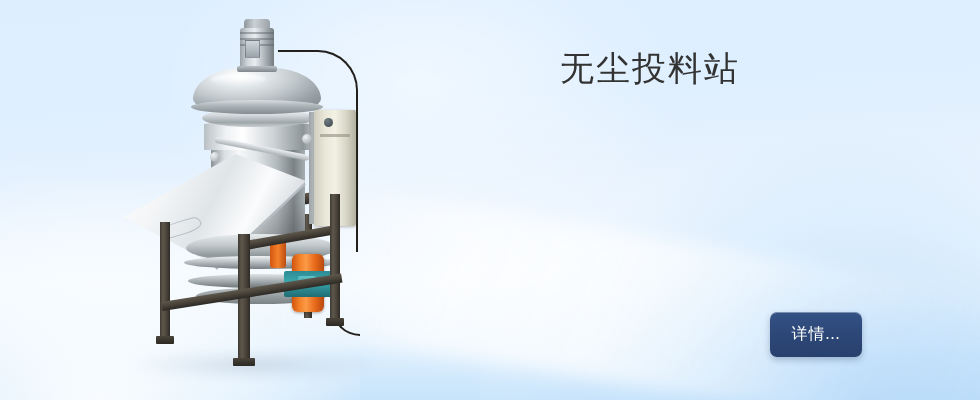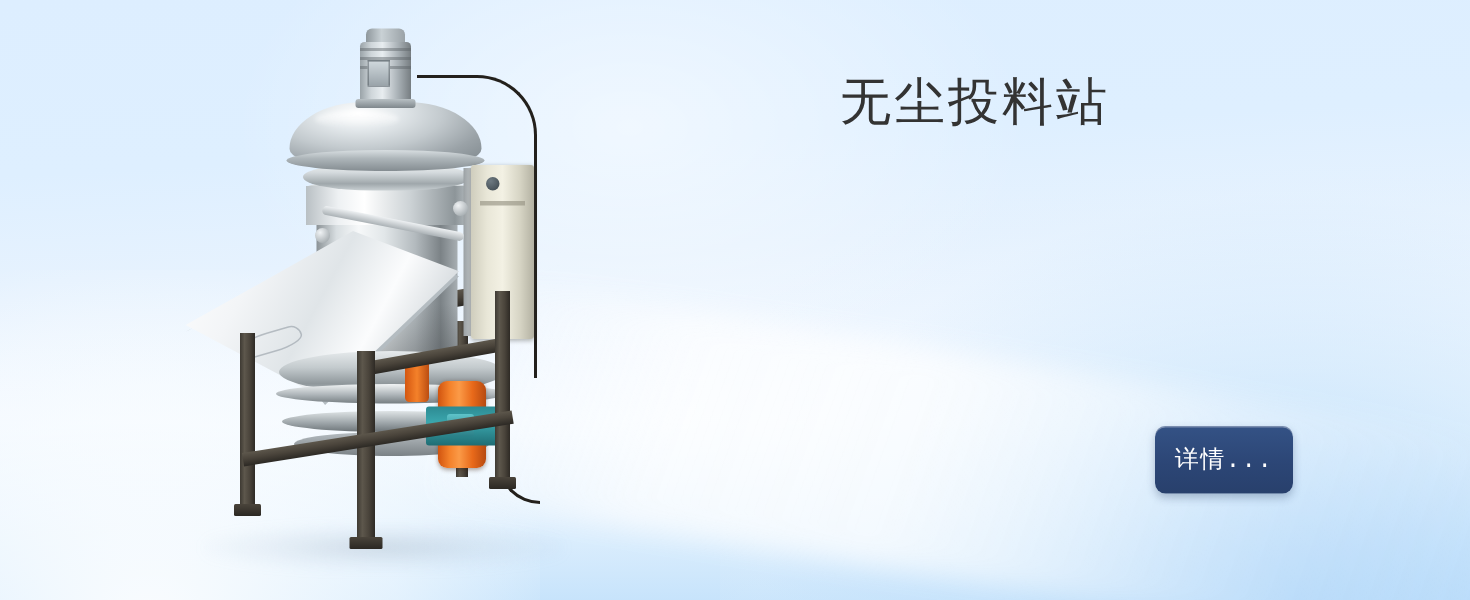--- a/index.html
+++ b/index.html
@@ -335,7 +335,7 @@
   
   .cta {
     position: absolute;
-    left: 770px; top: 284px;
+    left: 770px; top: 312px;
     width: 92px; height: 45px;
     border: none;
     border-radius: 7px;
@@ -343,7 +343,7 @@
     color: #ffffff;
     font-size: 16px;
     letter-spacing: 1px;
-    font-family: Liberation Mono, monospace;
+    font-family: Liberation Serif, serif;
     cursor: pointer;
     box-shadow: 0 3px 6px rgba(40,62,104,.30), 0 1px 0 rgba(255,255,255,.35) inset;
     padding: 0;

